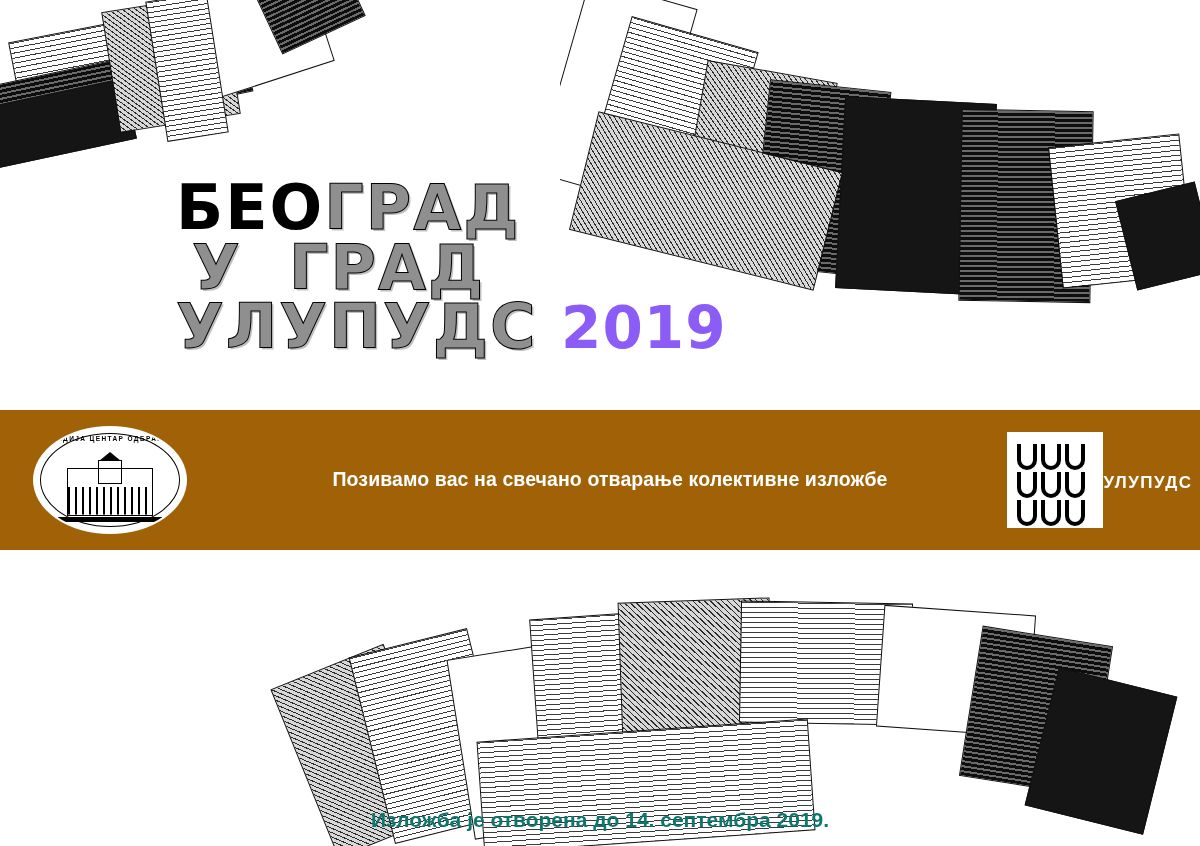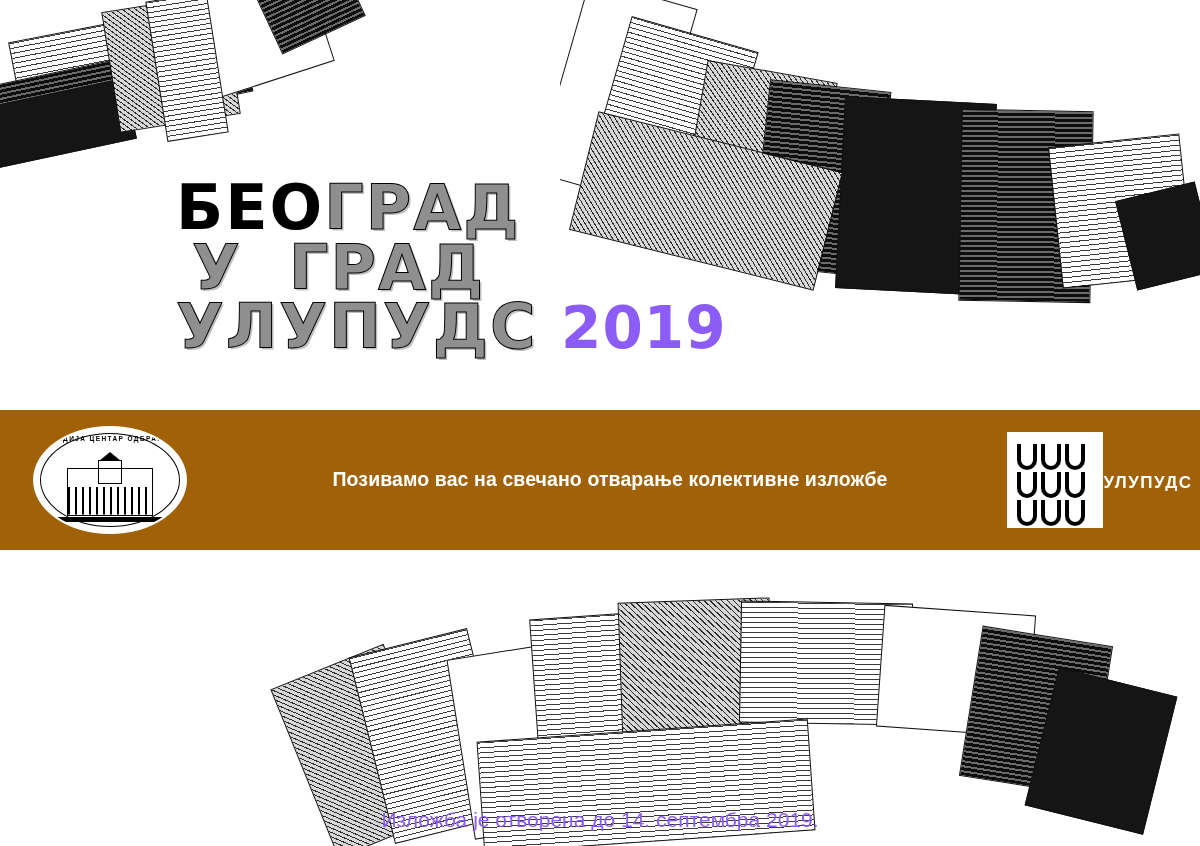--- a/index.html
+++ b/index.html
@@ -261,8 +261,8 @@
     width: 1200px;
     text-align: center;
     font-size: 21px;
-    font-weight: normal;
-    color: #8b5cf6;
+    font-weight: bold;
+    color: #0f766e;
     z-index: 7;
   }
 </style>

